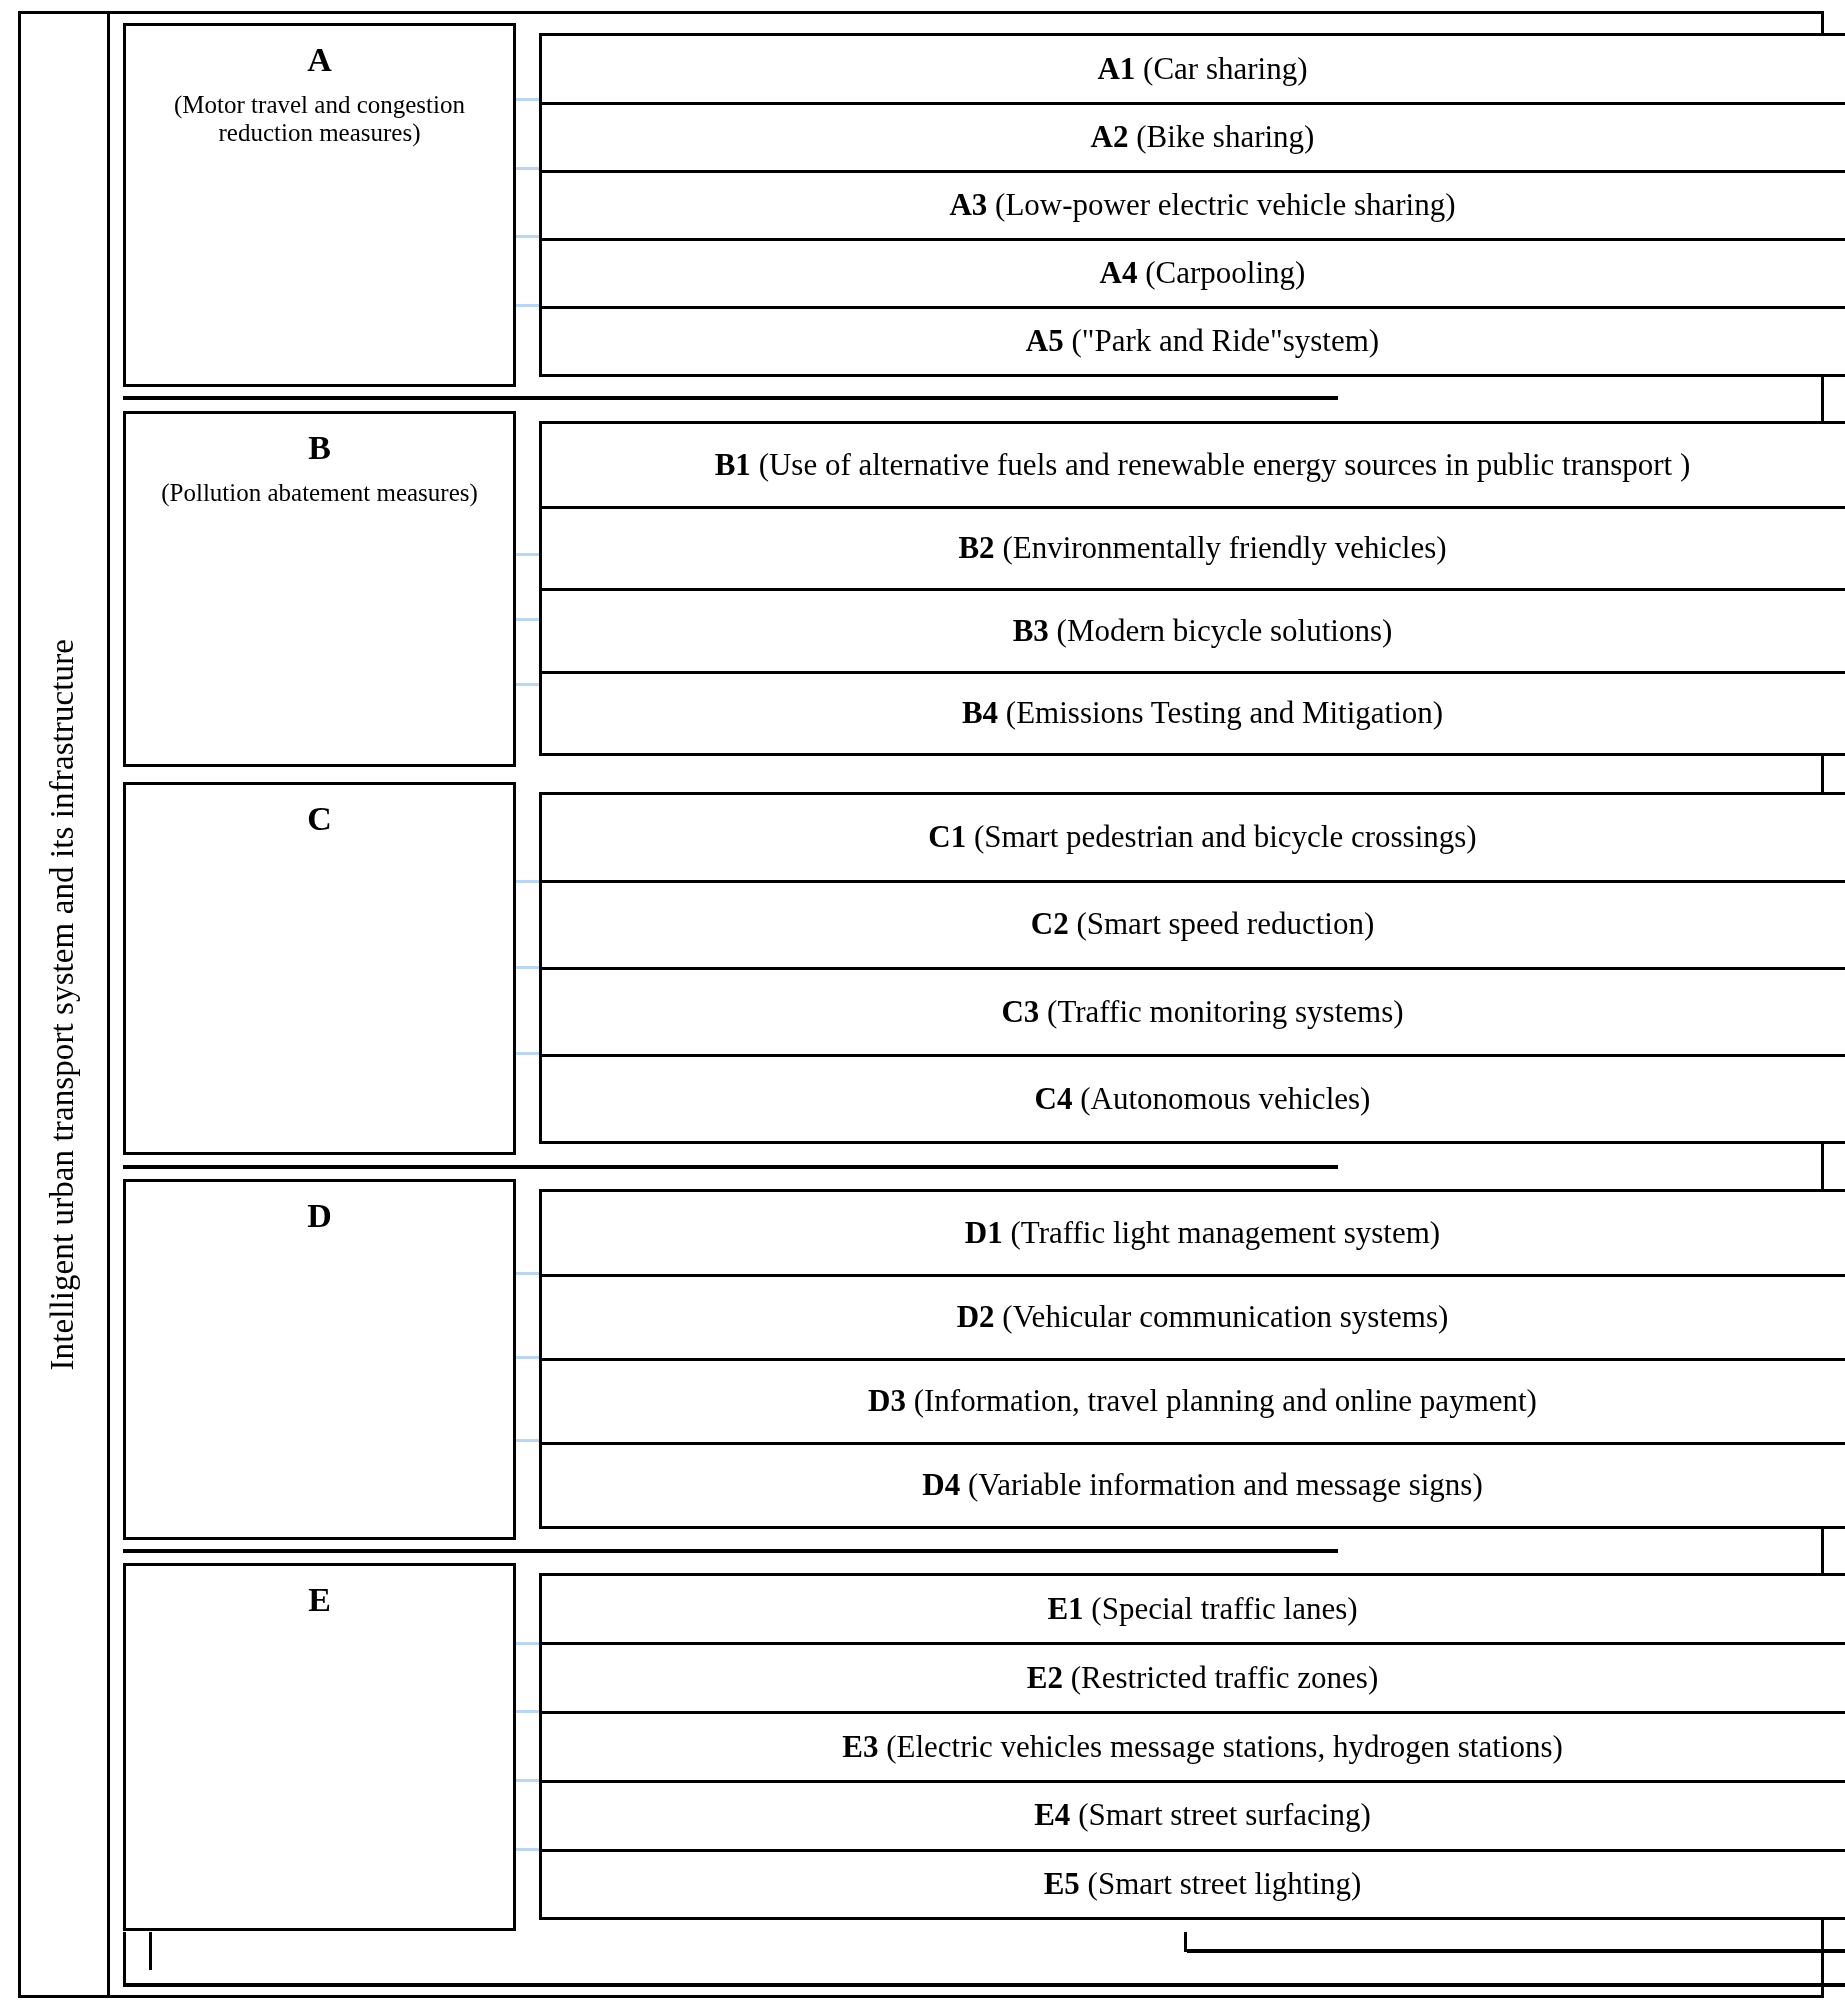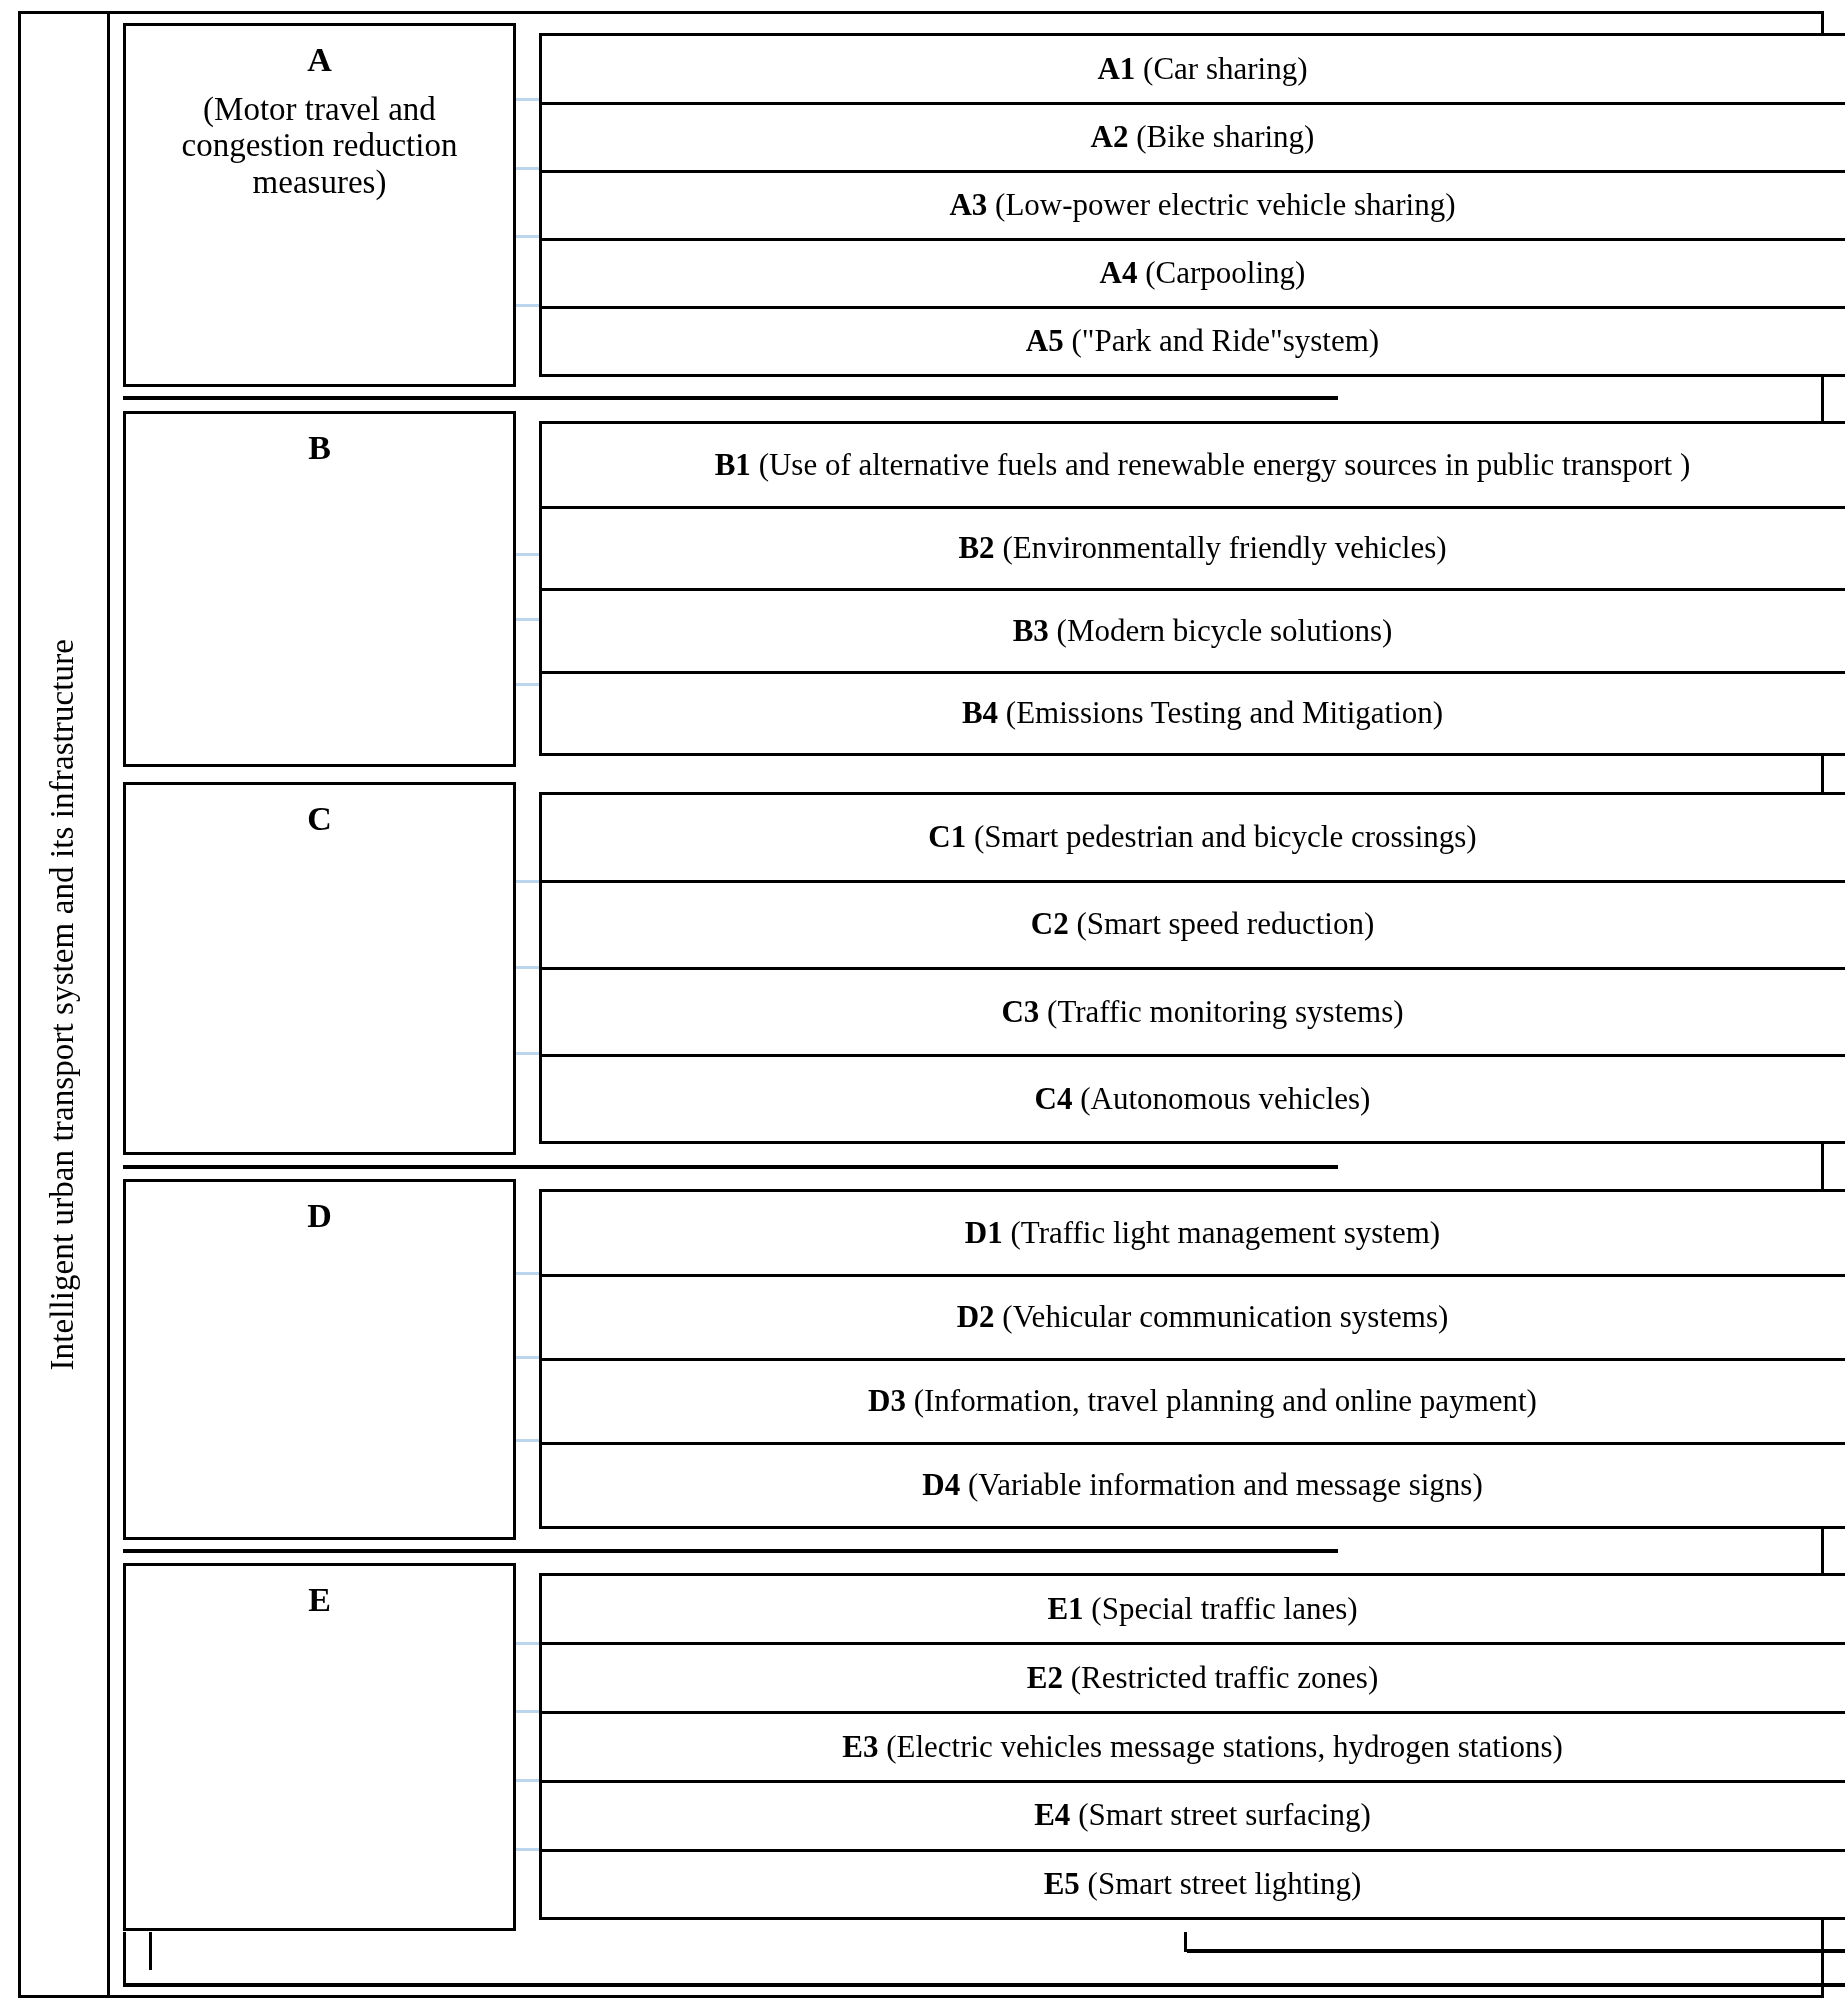--- a/index.html
+++ b/index.html
@@ -79,7 +79,7 @@
     margin-bottom: 13.5px;
   }
   .cat-desc {
-    font-size: 33px;
+    font-size: 25px;
     line-height: 1.10;
     padding: 0 9.8px;
   }

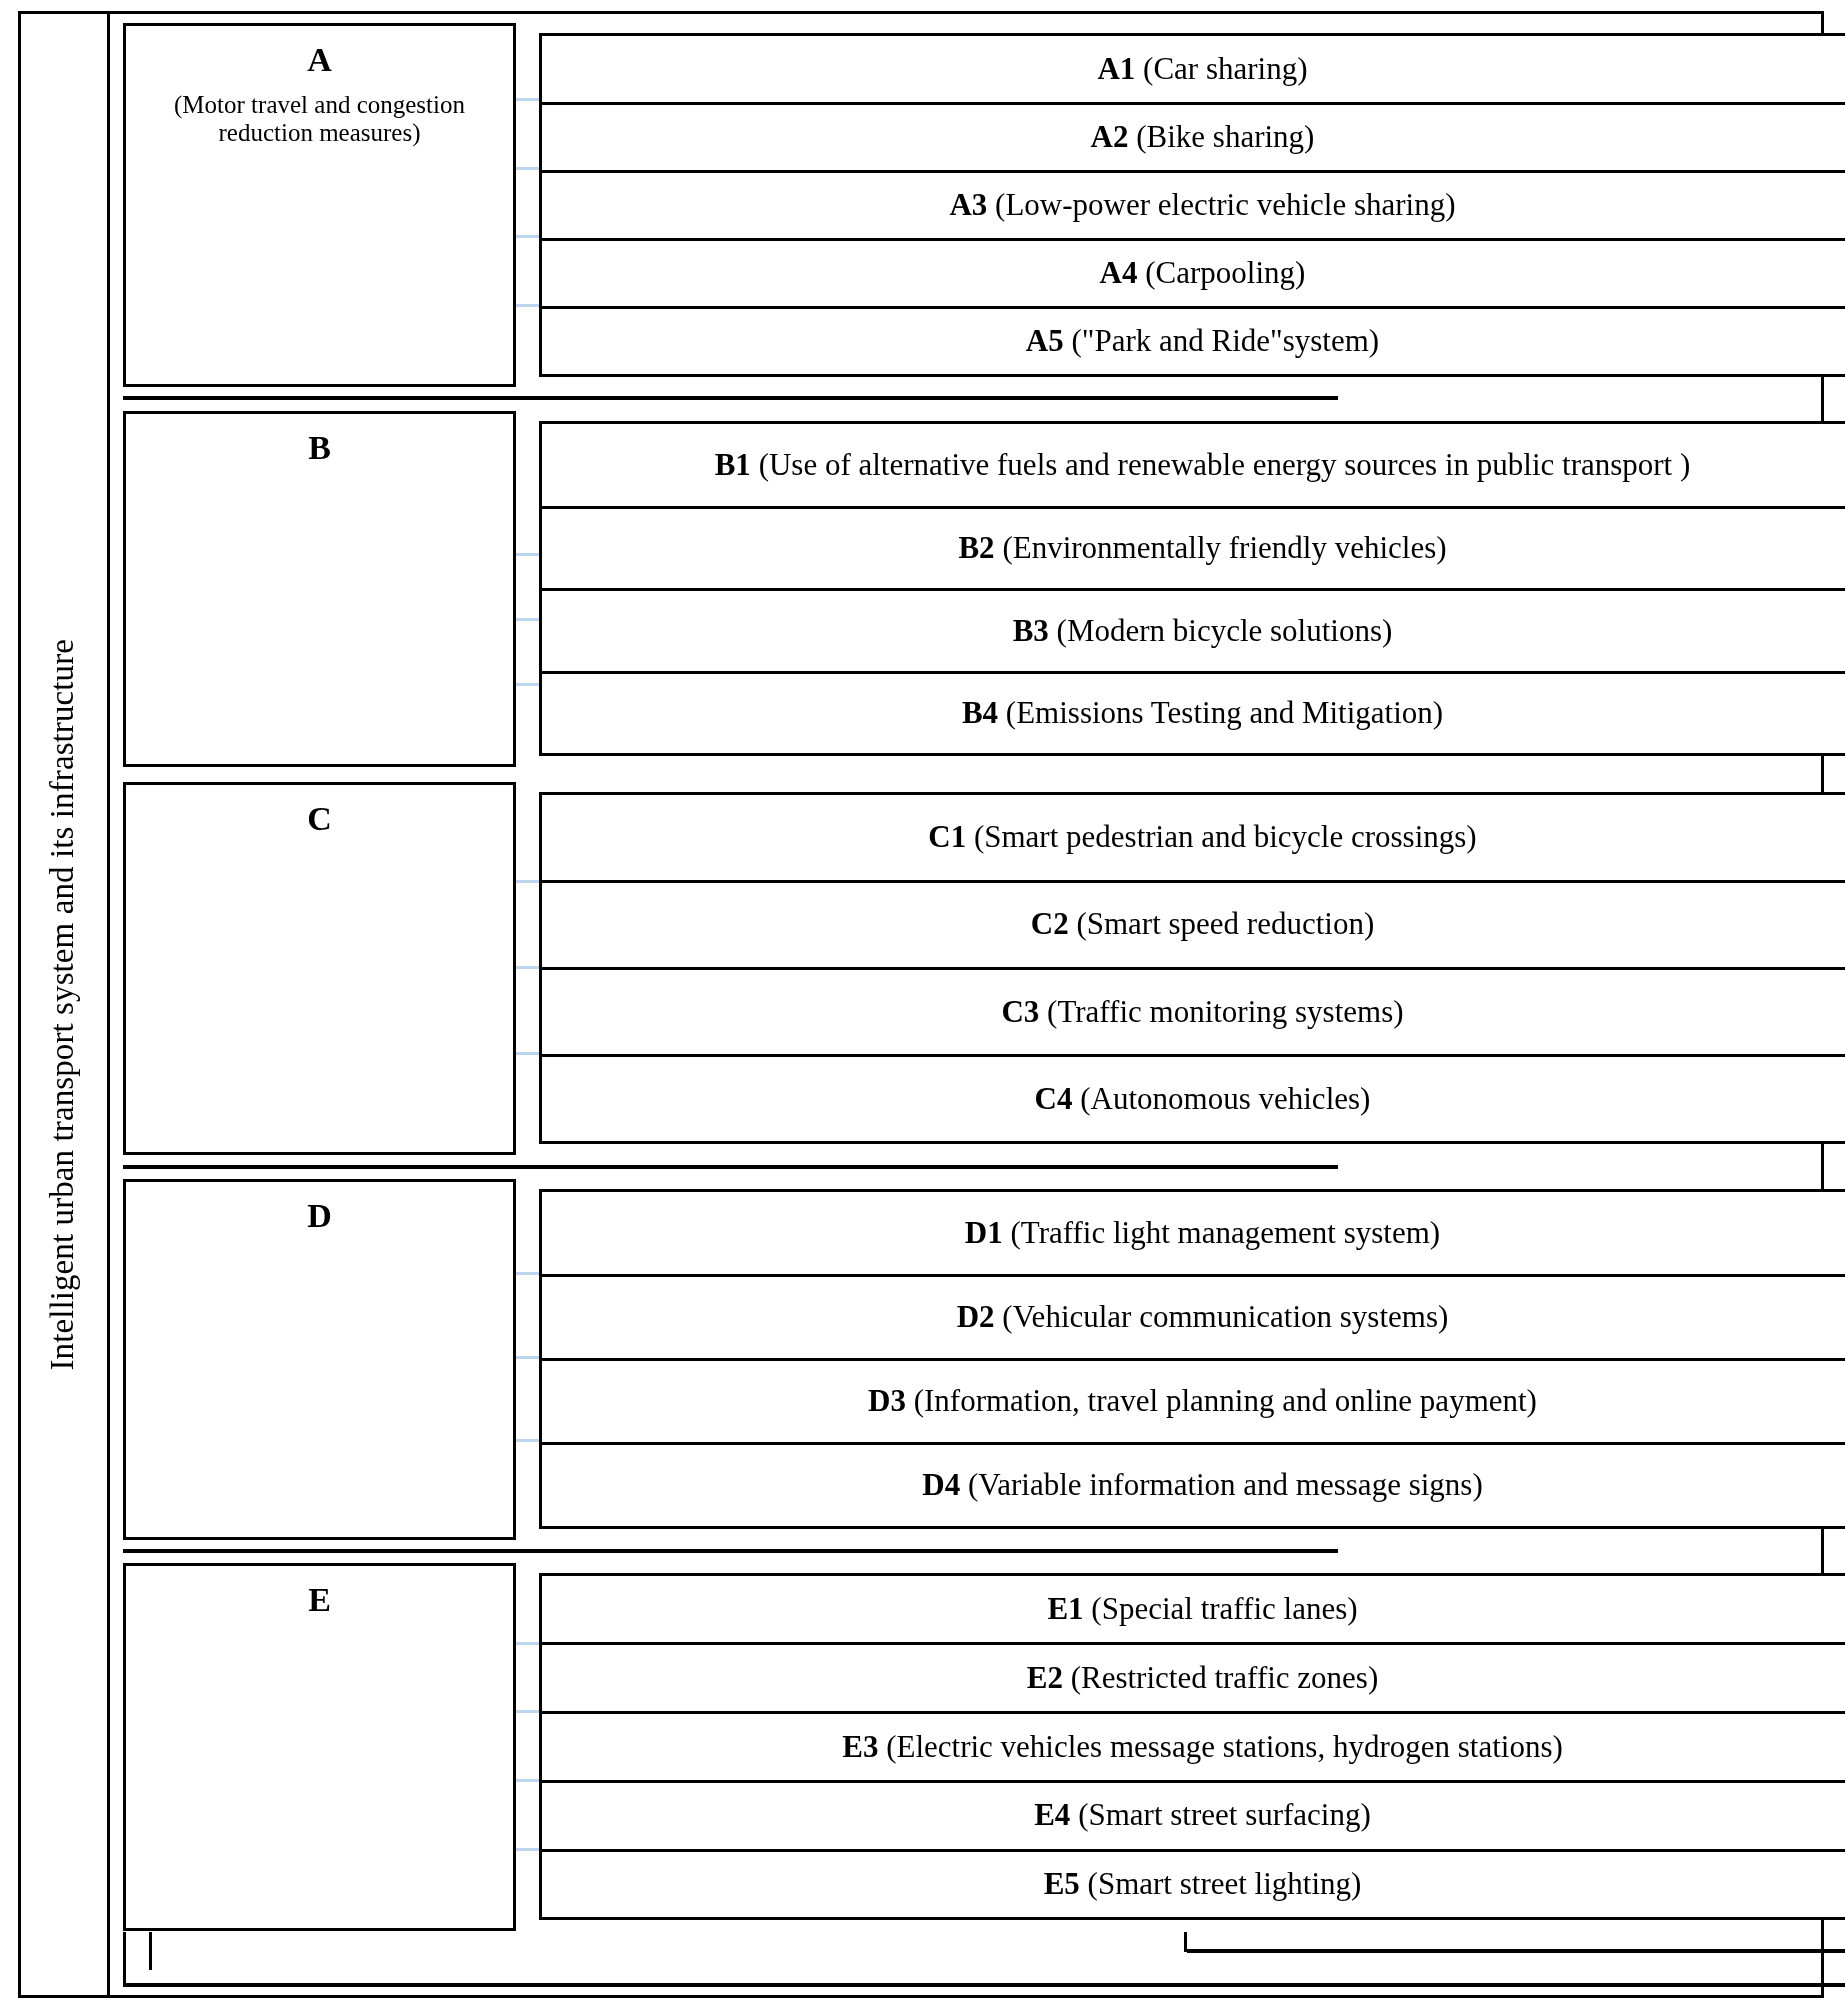--- a/index.html
+++ b/index.html
@@ -182,6 +182,7 @@
   <div class="group" style="left:123px; top:411px; width:1743px; height:356px;">
     <div class="cat-box" style="width:393px; height:356px;">
       <div class="cat-letter">B</div>
+      <div class="cat-desc">(Pollution abatement measures)</div>
     </div>
     <div class="items" style="width:1327px; height:335px; margin-left:23px; margin-top:10.4px;">
       <div class="item-row" style="flex:1.82 1 0;">

